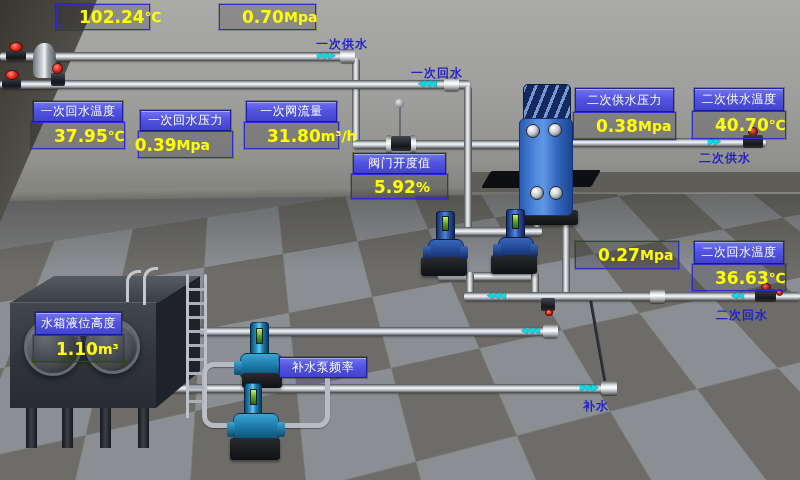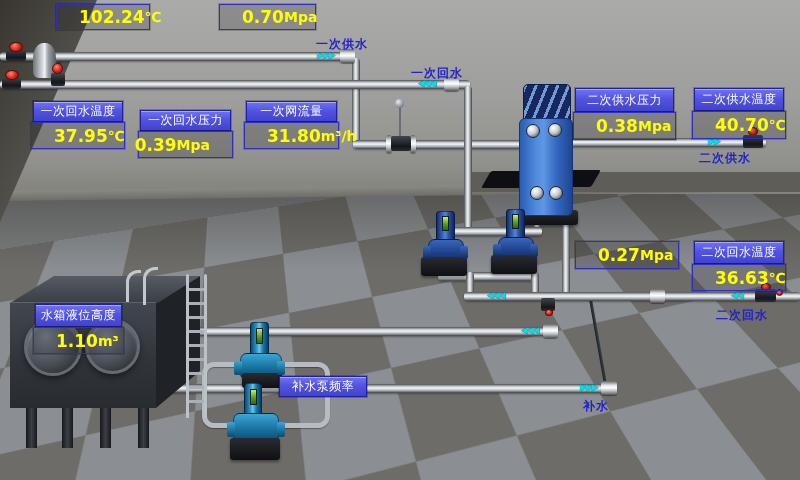--- a/index.html
+++ b/index.html
@@ -298,6 +298,13 @@
         <span class="unit">m³/h</span>
       </div>
   </div>
+  <div class="sgroup" style="left:351px;top:153px;width:97px;">
+    <div class="slabel">阀门开度值</div>
+    <div class="svalue" style="height:25px;">
+        <span class="num">5.92</span>
+        <span class="unit">%</span>
+      </div>
+  </div>
   <div class="sgroup" style="left:573px;top:88px;width:103px;">
     <div class="slabel" style="height:24px;">二次供水压力</div>
     <div class="svalue" style="height:28px;">

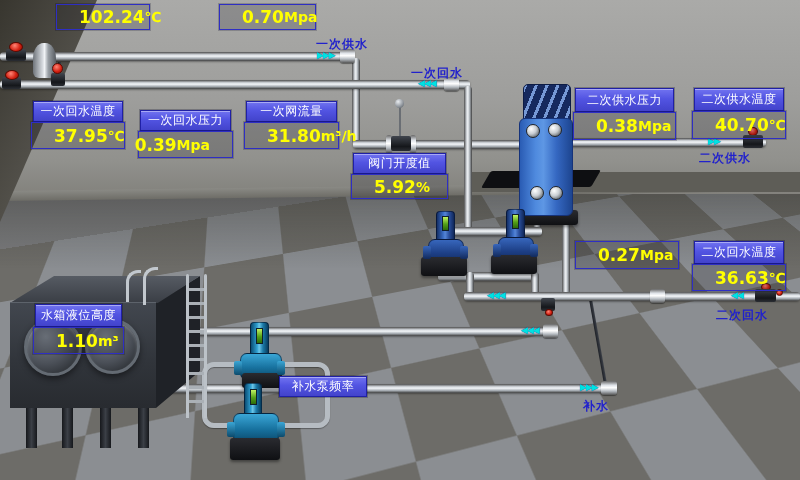--- a/index.html
+++ b/index.html
@@ -332,7 +332,7 @@
         <span class="unit">℃</span>
       </div>
   </div>
-  <div class="sgroup" style="left:33px;top:304px;width:91px;">
+  <div class="sgroup" style="left:33px;top:312px;width:91px;">
     <div class="slabel" style="height:23px;">水箱液位高度</div>
     <div class="svalue" style="height:27px;">
         <span class="num">1.10</span>

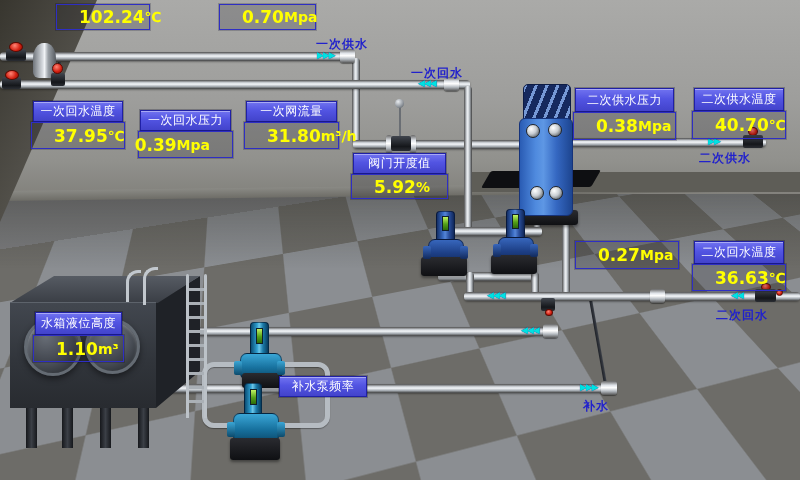--- a/index.html
+++ b/index.html
@@ -339,7 +339,7 @@
         <span class="unit">m³</span>
       </div>
   </div>
-  <div class="sgroup" style="left:277px;top:376px;width:92px;">
+  <div class="sgroup" style="left:277px;top:357px;width:92px;">
     <div class="slabel">补水泵频率</div>
   </div>
 

